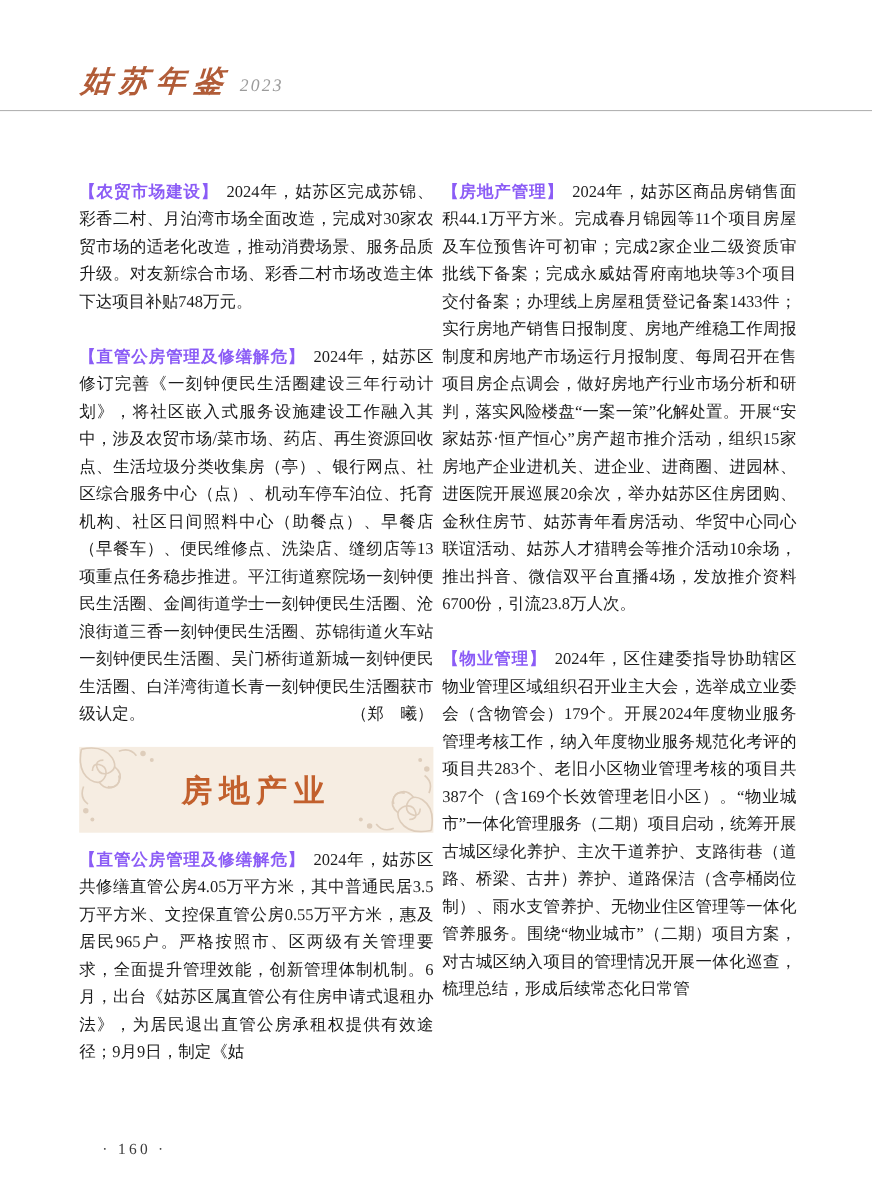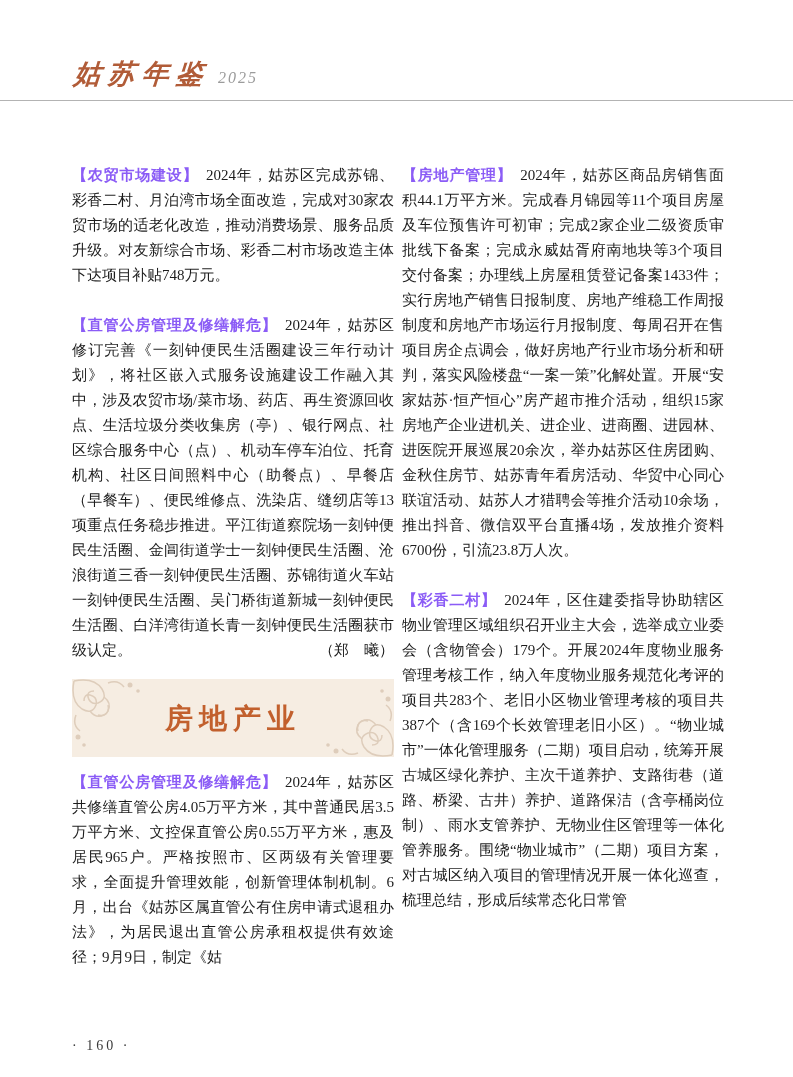--- a/index.html
+++ b/index.html
@@ -77,7 +77,7 @@
 <div class="page">
 
   <div class="header">
-    <span class="logo">姑苏年鉴</span><span class="edition-year">2025</span>
+    <span class="logo">姑苏年鉴</span><span class="edition-year">2023</span>
   </div>
   <div class="header-rule"></div>
 

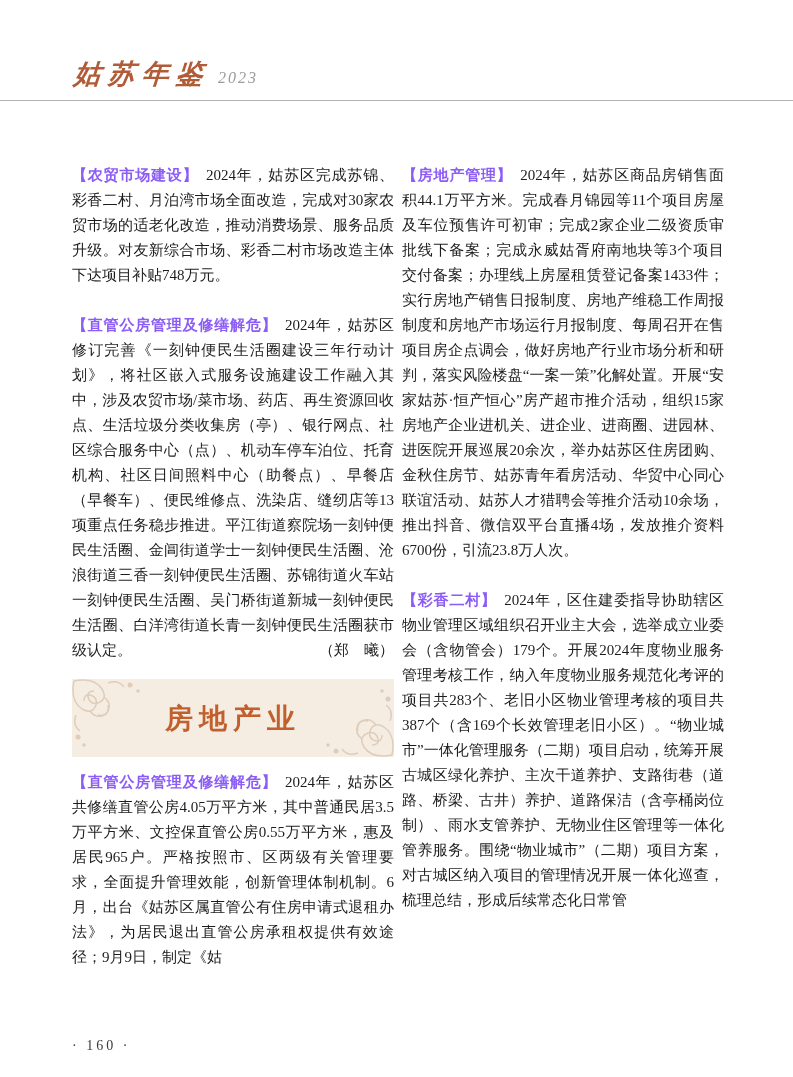--- a/index.html
+++ b/index.html
@@ -129,7 +129,7 @@
 
     <p class="entry"><span class="entry-title">【房地产管理】</span><span>2024年，姑苏区商品房销售面积44.1万平方米。完成春月锦园等11个项目房屋及车位预售许可初审；完成2家企业二级资质审批线下备案；完成永威姑胥府南地块等3个项目交付备案；办理线上房屋租赁登记备案1433件；实行房地产销售日报制度、房地产维稳工作周报制度和房地产市场运行月报制度、每周召开在售项目房企点调会，做好房地产行业市场分析和研判，落实风险楼盘“一案一策”化解处置。开展“安家姑苏·恒产恒心”房产超市推介活动，组织15家房地产企业进机关、进企业、进商圈、进园林、进医院开展巡展20余次，举办姑苏区住房团购、金秋住房节、姑苏青年看房活动、华贸中心同心联谊活动、姑苏人才猎聘会等推介活动10余场，推出抖音、微信双平台直播4场，发放推介资料6700份，引流23.8万人次。</span></p>
 
-    <p class="entry"><span class="entry-title">【彩香二村】</span><span>2024年，区住建委指导协助辖区物业管理区域组织召开业主大会，选举成立业委会（含物管会）179个。开展2024年度物业服务管理考核工作，纳入年度物业服务规范化考评的项目共283个、老旧小区物业管理考核的项目共387个（含169个长效管理老旧小区）。“物业城市”一体化管理服务（二期）项目启动，统筹开展古城区绿化养护、主次干道养护、支路街巷（道路、桥梁、古井）养护、道路保洁（含亭桶岗位制）、雨水支管养护、无物业住区管理等一体化管养服务。围绕“物业城市”（二期）项目方案，对古城区纳入项目的管理情况开展一体化巡查，梳理总结，形成后续常态化日常管</span></p>
+    <p class="entry"><span class="entry-title">【物业管理】</span><span>2024年，区住建委指导协助辖区物业管理区域组织召开业主大会，选举成立业委会（含物管会）179个。开展2024年度物业服务管理考核工作，纳入年度物业服务规范化考评的项目共283个、老旧小区物业管理考核的项目共387个（含169个长效管理老旧小区）。“物业城市”一体化管理服务（二期）项目启动，统筹开展古城区绿化养护、主次干道养护、支路街巷（道路、桥梁、古井）养护、道路保洁（含亭桶岗位制）、雨水支管养护、无物业住区管理等一体化管养服务。围绕“物业城市”（二期）项目方案，对古城区纳入项目的管理情况开展一体化巡查，梳理总结，形成后续常态化日常管</span></p>
 
   </div>
 

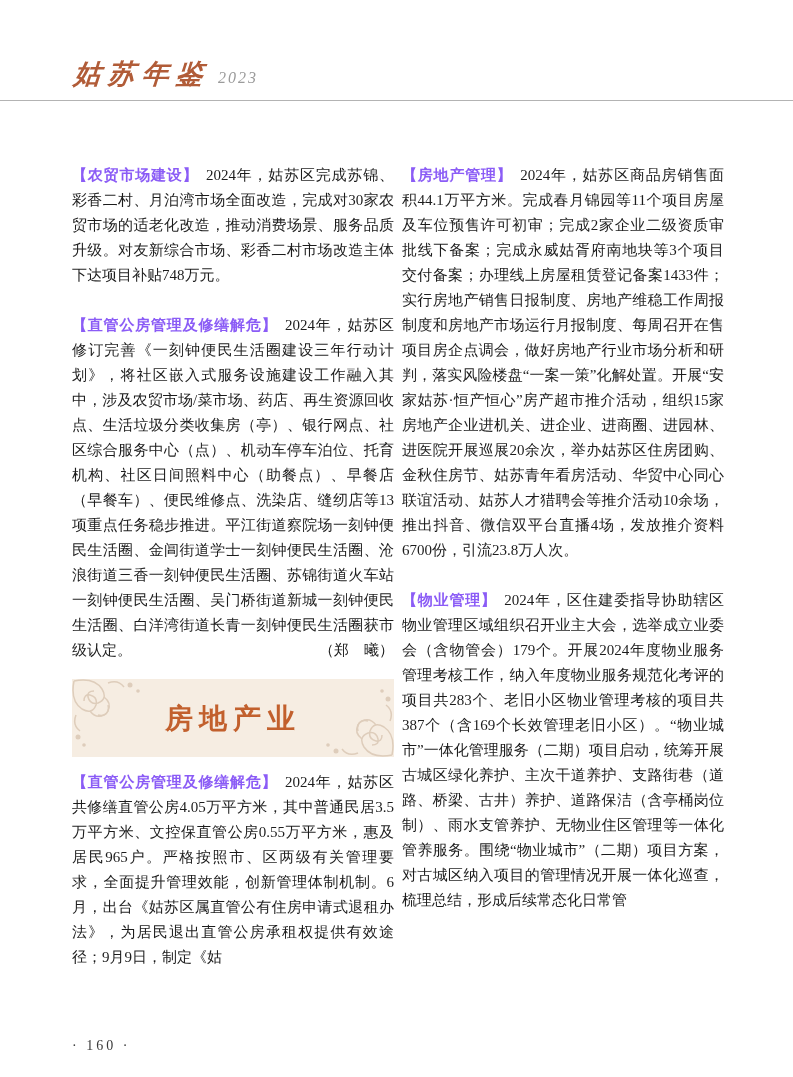--- a/index.html
+++ b/index.html
@@ -67,7 +67,7 @@
 
   
   .page-number {
-    position: absolute; left: 72px; top: 1038px;
+    position: absolute; left: 93px; top: 1038px;
     font-size: 14px; color: #3a3a3a; letter-spacing: 3px;
   }
 </style>

